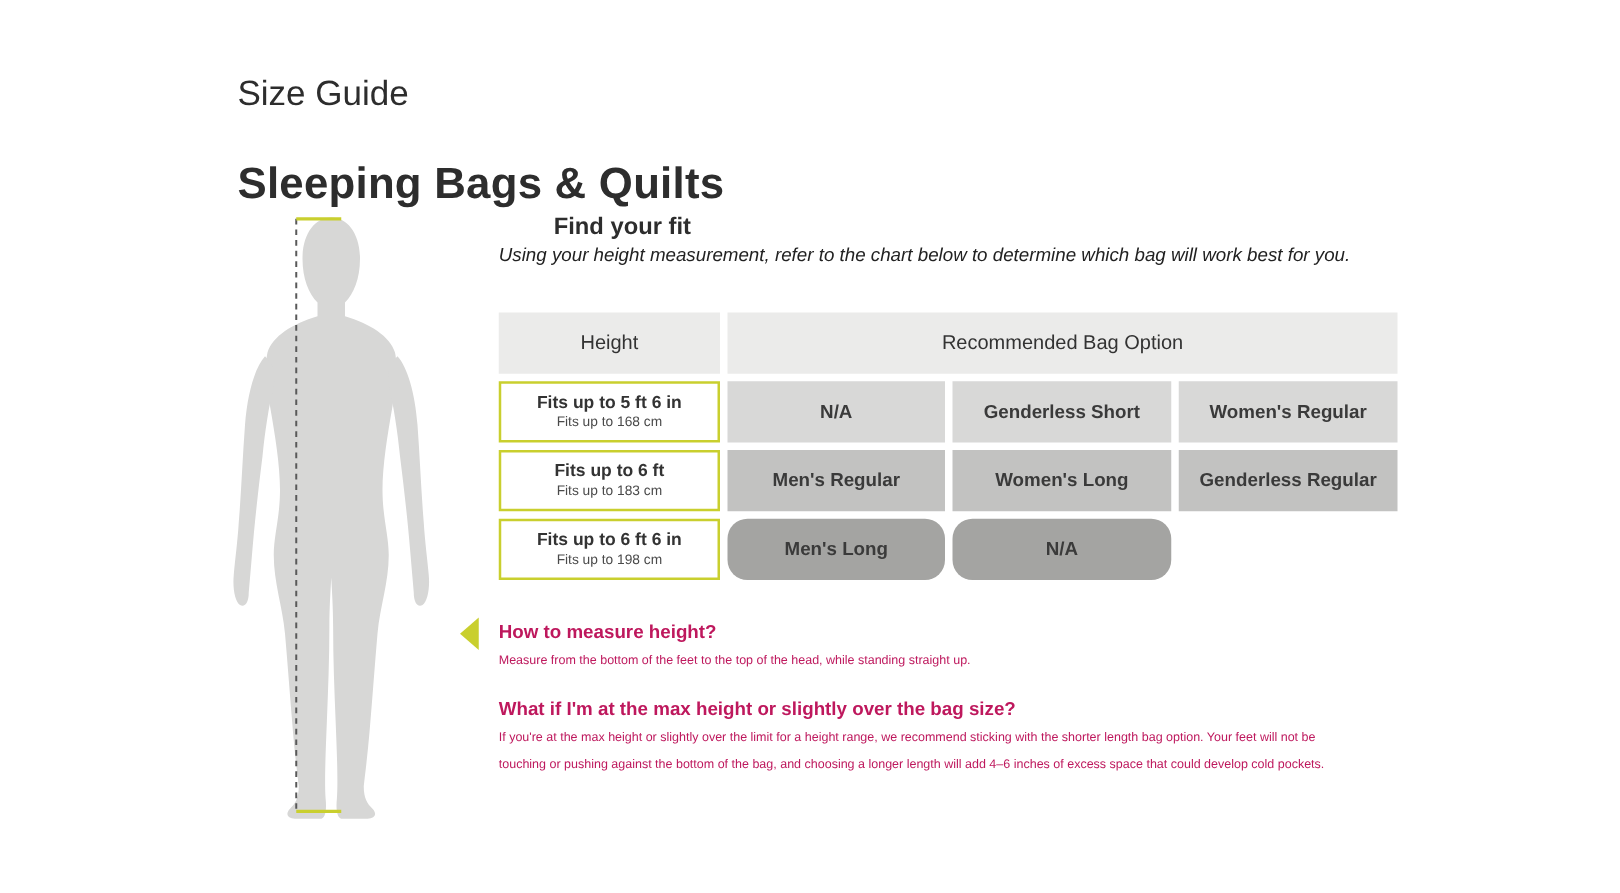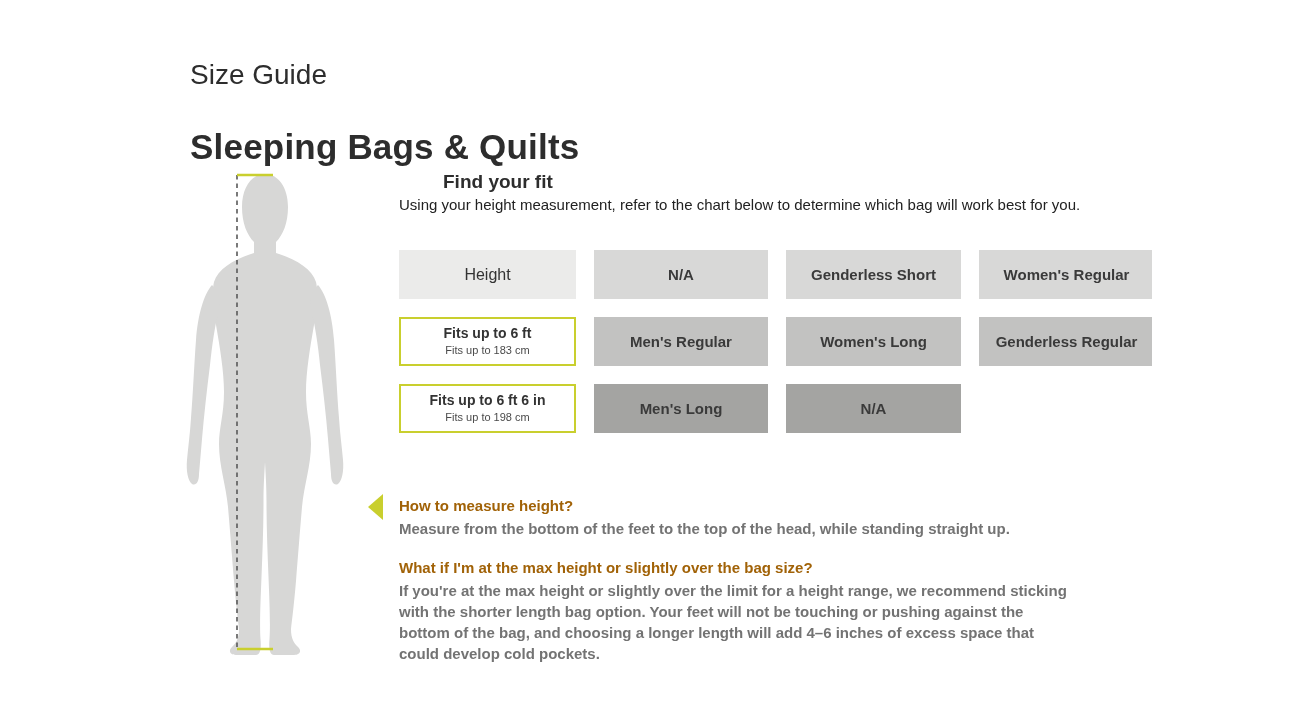--- a/index.html
+++ b/index.html
@@ -27,7 +27,7 @@
   .marker-line{stroke:var(--accent);stroke-width:2.6;fill:none;}
 
   .intro-heading{position:absolute;left:399px;top:171px;font-size:19px;font-weight:700;margin-left:44px;}
-  .intro-desc{position:absolute;left:399px;top:196px;font-size:15px;white-space:nowrap;color:#222;}
+  .intro-desc{position:absolute;left:399px;top:196px;font-size:15px;white-space:nowrap;color:#222;font-style:italic;}
 
   .size-table{
     position:absolute;left:399px;top:250px;width:707px;

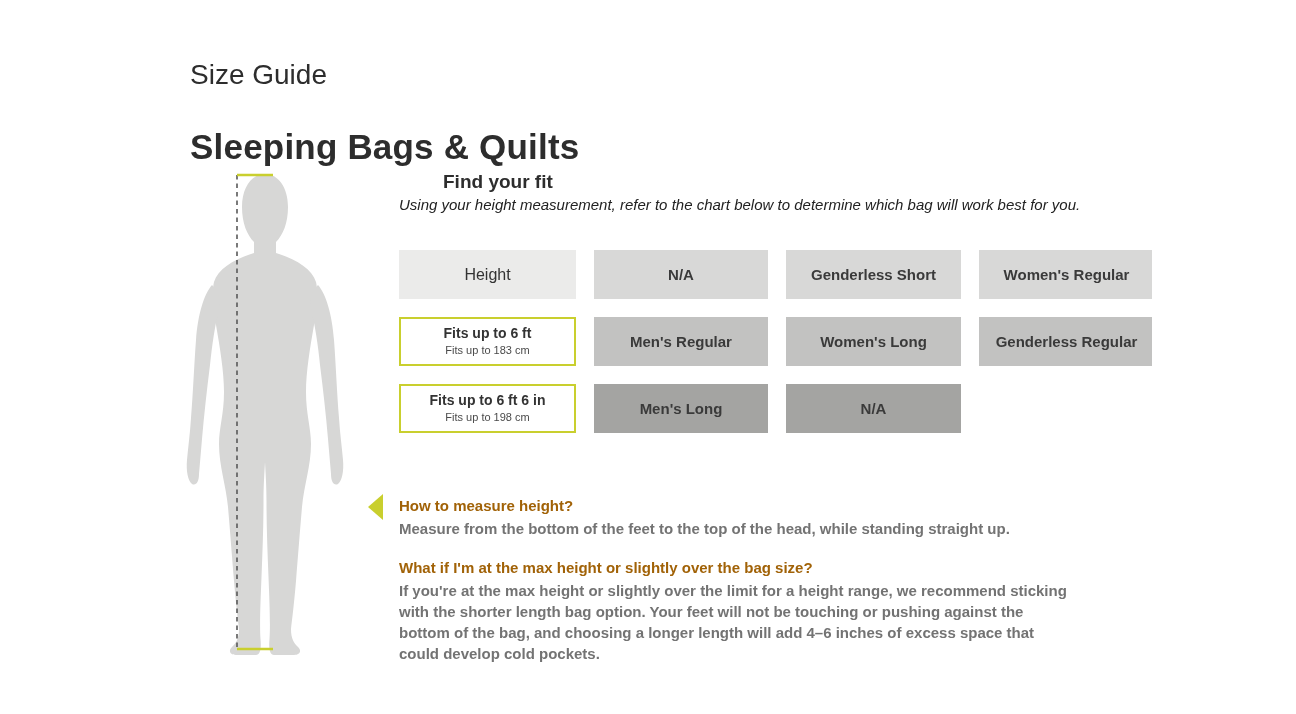--- a/index.html
+++ b/index.html
@@ -32,7 +32,7 @@
   .size-table{
     position:absolute;left:399px;top:250px;width:707px;
     display:grid;grid-template-columns:177px 174px 175px 175px;
-    grid-template-rows:49px 49px 49px 49px;gap:18px;background:#fff;
+    grid-template-rows:49px 49px 49px 49px;gap:6px;background:#fff;
   }
   .cell{display:flex;align-items:center;justify-content:center;text-align:center;box-sizing:border-box;}
   .head-cell{background:var(--header-cell-bg);font-size:16px;font-weight:400;color:#333;}

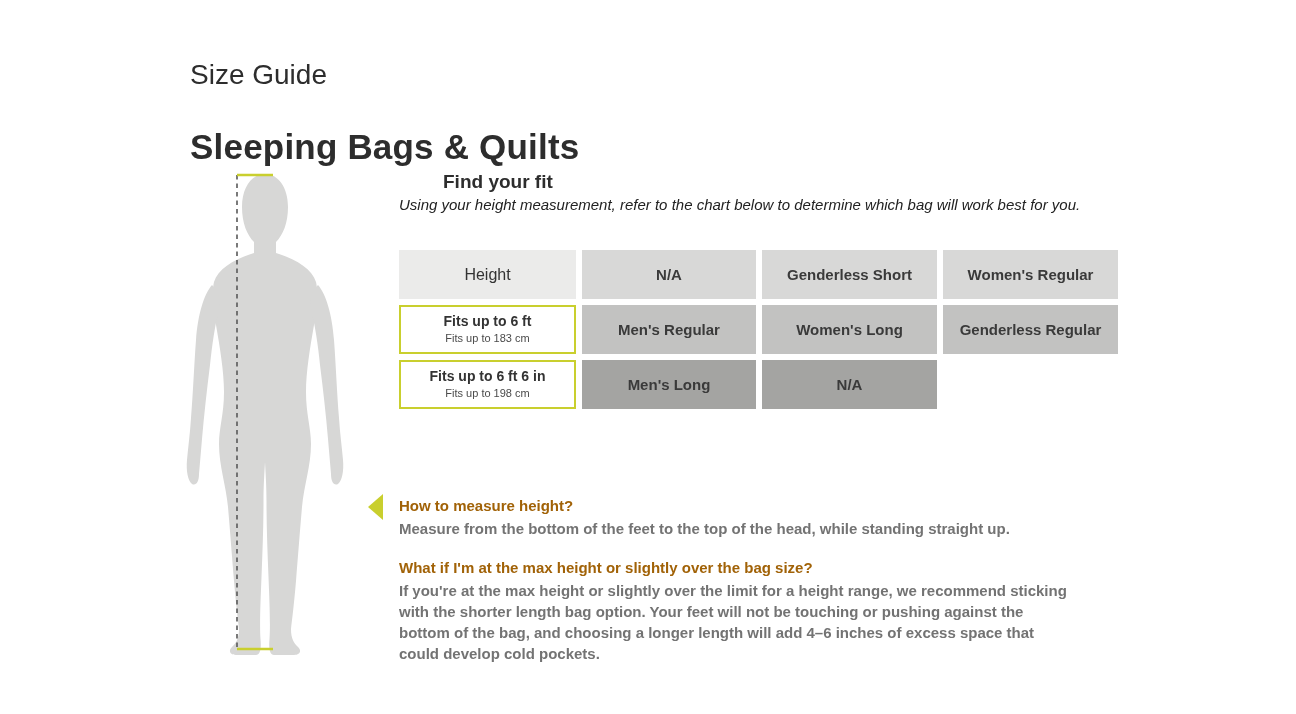--- a/index.html
+++ b/index.html
@@ -83,6 +83,9 @@
     <div class="cell head-cell">
       <span>Height</span>
     </div>
+    <div class="cell head-cell options-head">
+      <span>Recommended Bag Option</span>
+    </div>
 
     <div class="cell opt r1">
         <span>N/A</span>

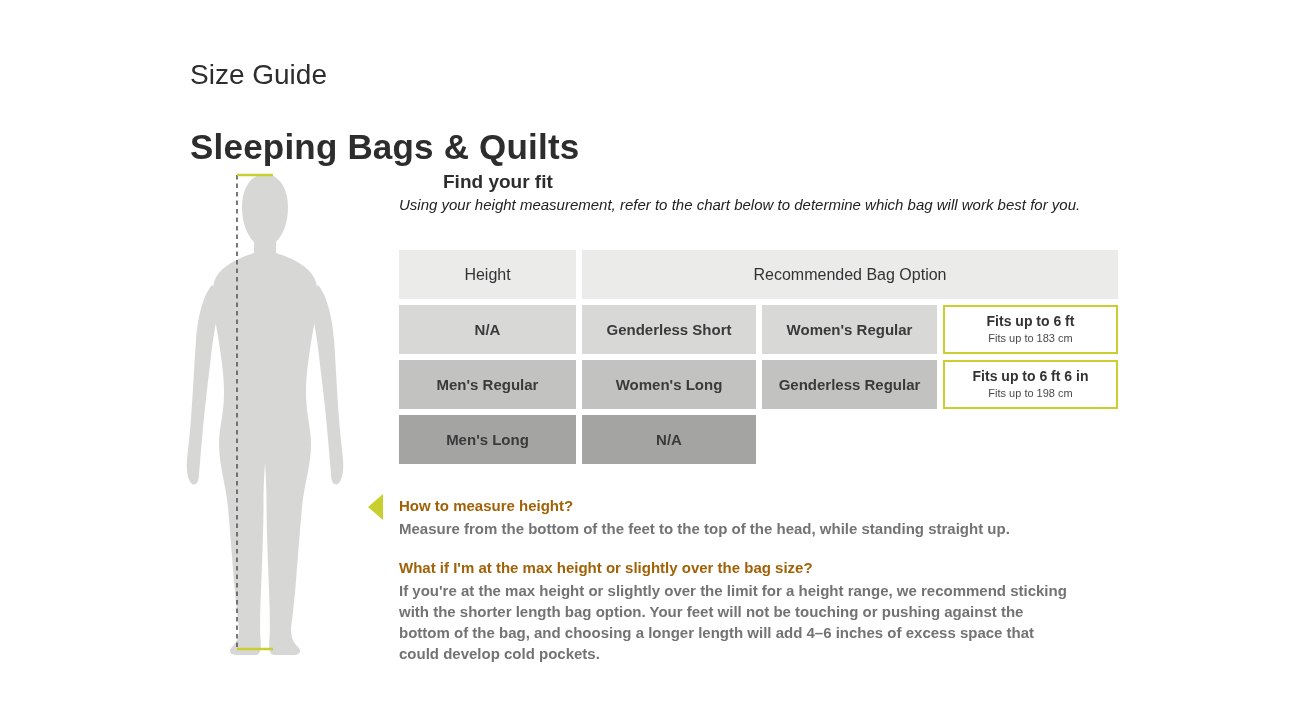--- a/index.html
+++ b/index.html
@@ -87,6 +87,10 @@
       <span>Recommended Bag Option</span>
     </div>
 
+    <div class="cell height-cell">
+      <span class="height-primary">Fits up to 5 ft 6 in</span>
+      <span class="height-secondary">Fits up to 168 cm</span>
+    </div>
     <div class="cell opt r1">
         <span>N/A</span>
       </div>

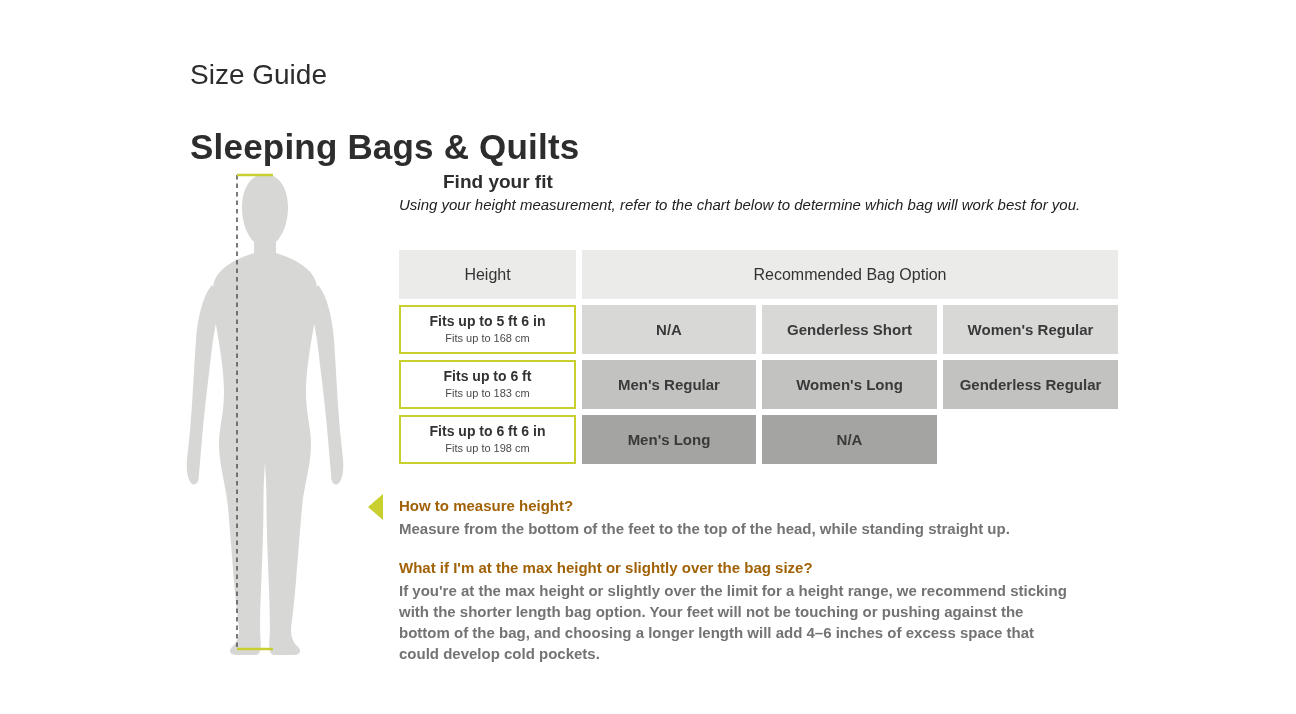--- a/index.html
+++ b/index.html
@@ -43,7 +43,7 @@
   .opt{font-size:15px;font-weight:700;color:#3a3a3a;}
   .r1{background:var(--row-bg-1);}
   .r2{background:var(--row-bg-2);}
-  .r3{background:var(--row-bg-3);}
+  .r3{background:var(--row-bg-3);border-radius:16px;}
 
   .pointer-arrow{
     position:absolute;left:368px;top:494px;width:0;height:0;

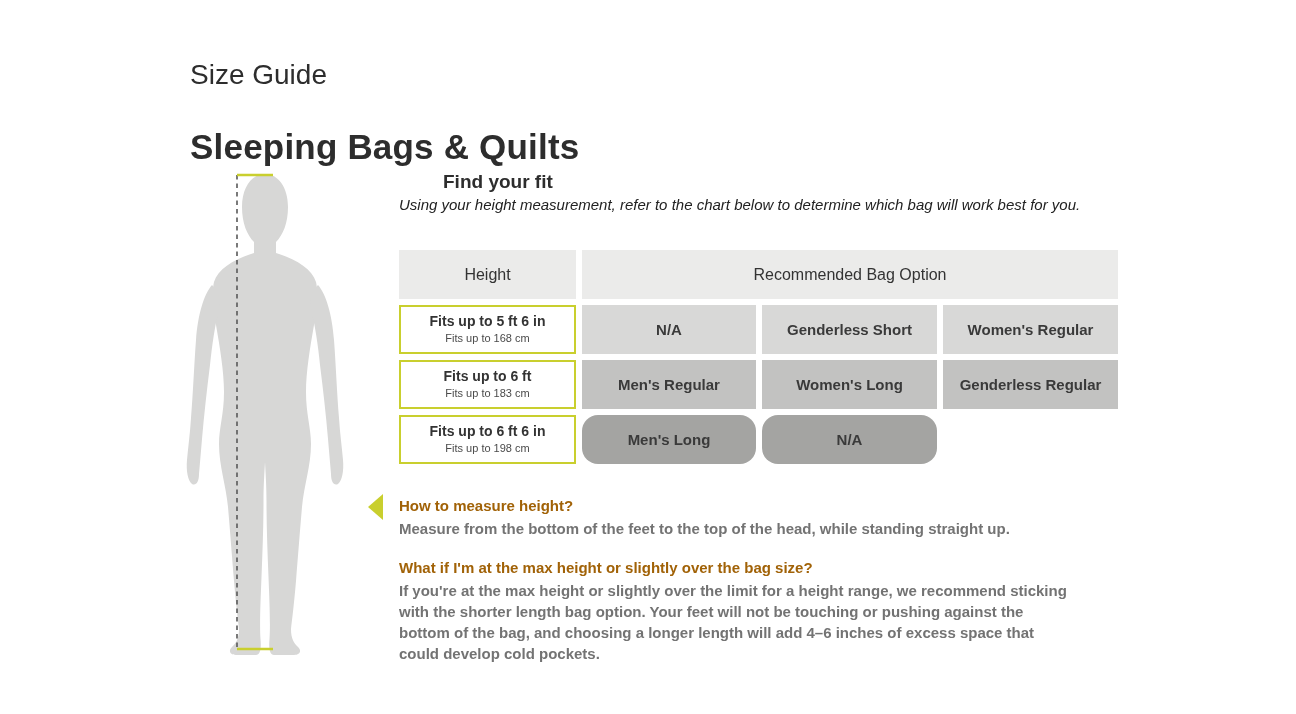--- a/index.html
+++ b/index.html
@@ -50,7 +50,7 @@
     border-top:13px solid transparent;border-bottom:13px solid transparent;
     border-right:15px solid var(--accent);
   }
-  .faq-q{position:absolute;left:399px;font-size:15px;font-weight:700;color:#a16207;}
+  .faq-q{position:absolute;left:399px;font-size:15px;font-weight:700;color:#be185d;}
   .faq-a{position:absolute;left:399px;font-size:15px;font-weight:700;color:#737373;line-height:21px;}
   .q1{top:497px;}
   .a1{top:518px;white-space:nowrap;}

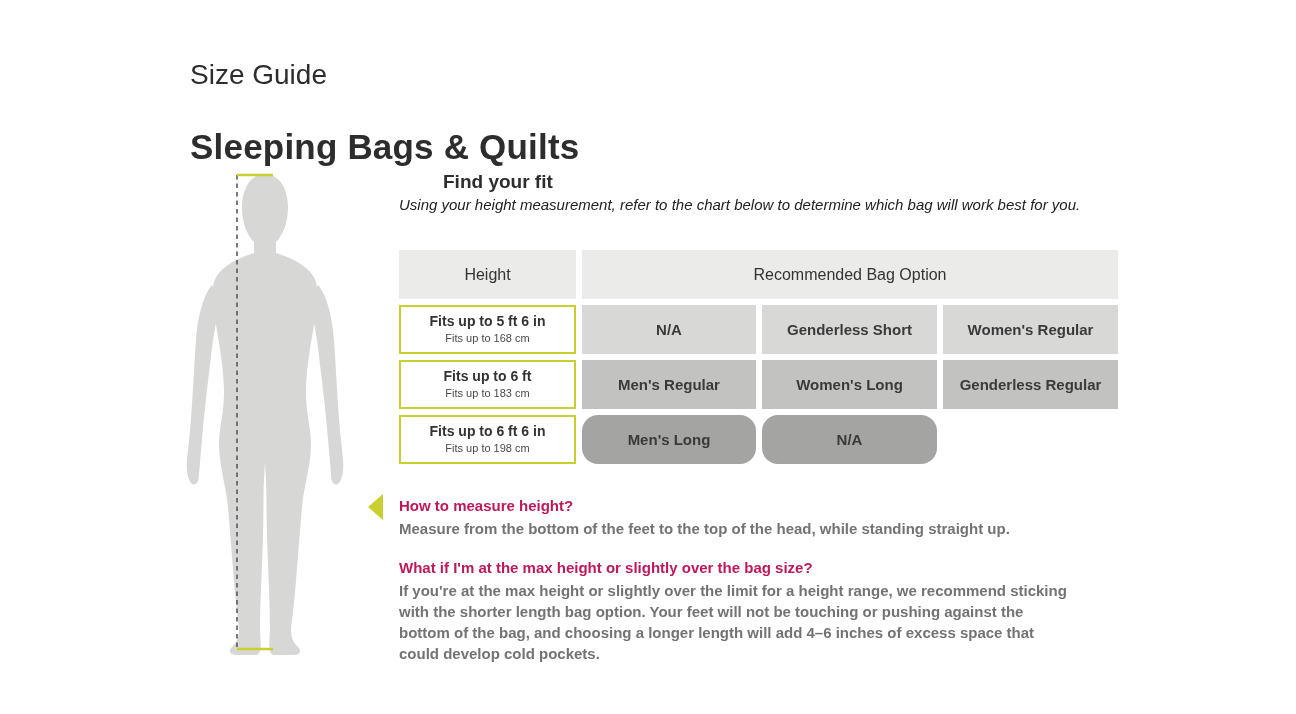--- a/index.html
+++ b/index.html
@@ -51,7 +51,7 @@
     border-right:15px solid var(--accent);
   }
   .faq-q{position:absolute;left:399px;font-size:15px;font-weight:700;color:#be185d;}
-  .faq-a{position:absolute;left:399px;font-size:15px;font-weight:700;color:#737373;line-height:21px;}
+  .faq-a{position:absolute;left:399px;font-size:10px;font-weight:400;color:#be185d;line-height:21px;}
   .q1{top:497px;}
   .a1{top:518px;white-space:nowrap;}
   .q2{top:559px;}

